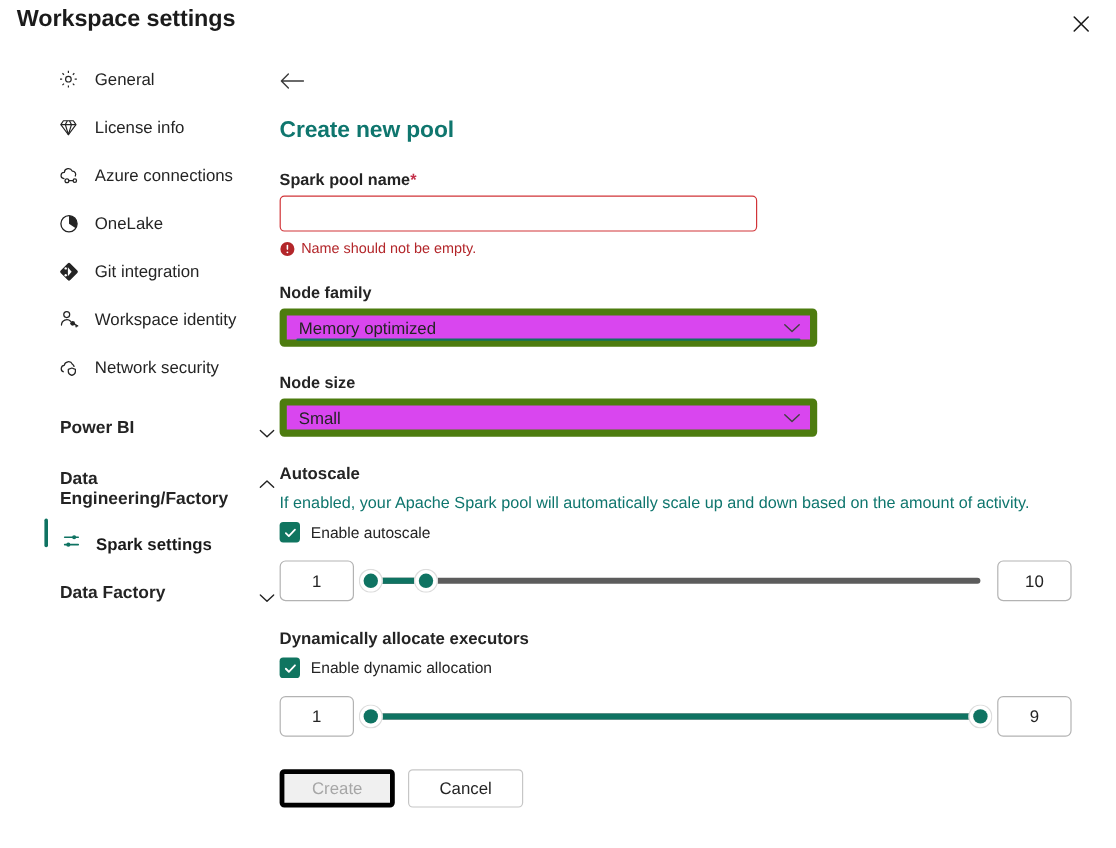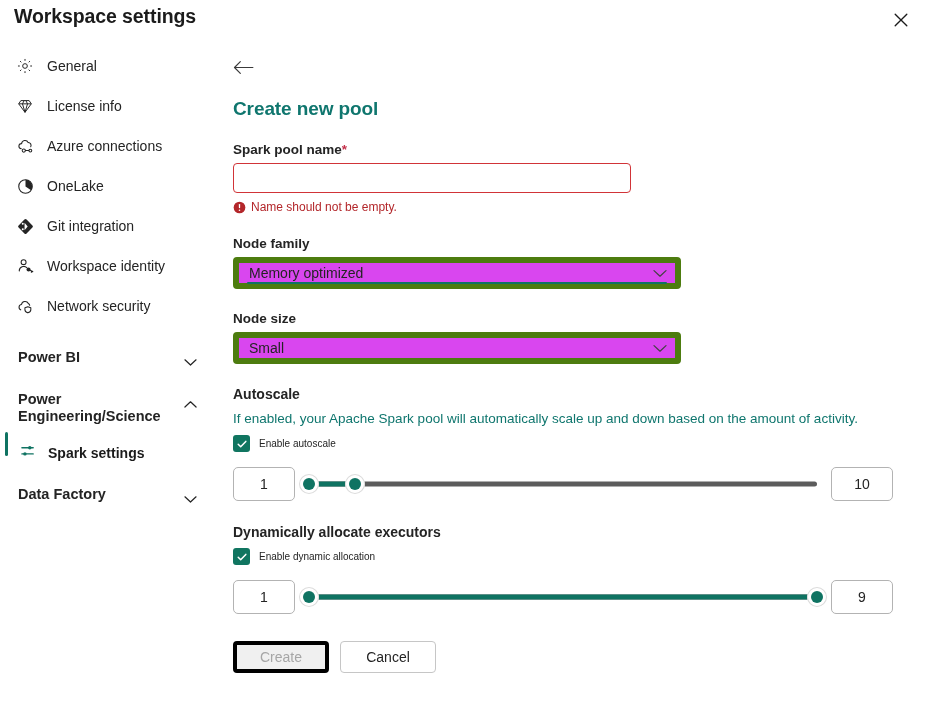--- a/index.html
+++ b/index.html
@@ -55,6 +55,7 @@
     top: 46px;
     width: 215px;
     bottom: 0;
+    padding-left: 32px;
   }
   .nav-item {
     display: flex;

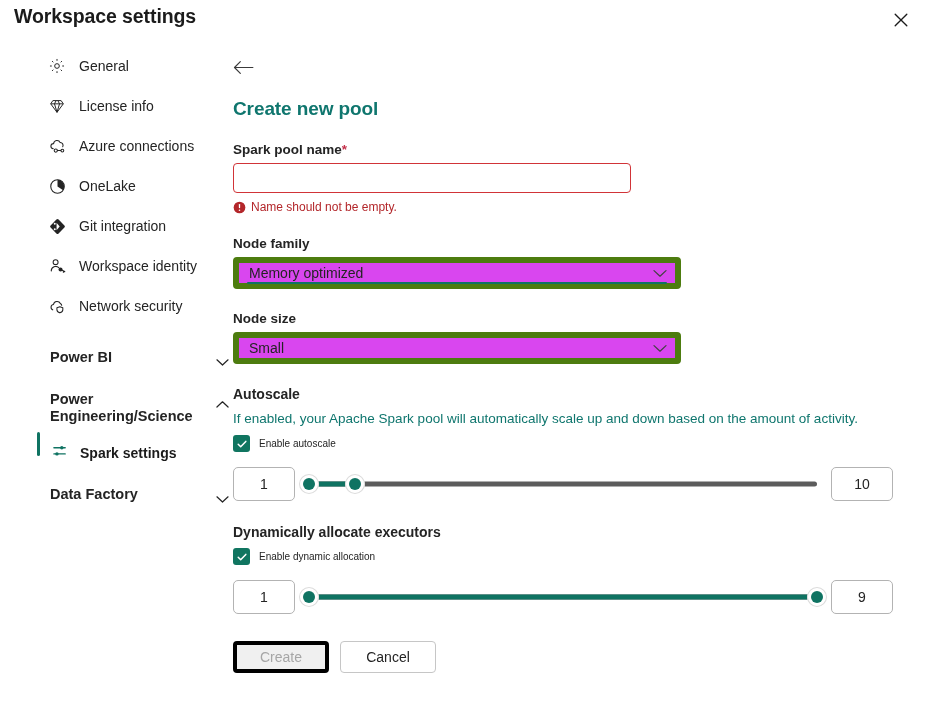--- a/index.html
+++ b/index.html
@@ -457,7 +457,7 @@
   </div>
 
   <div class="group" style="margin-top:8px;">
-    <span class="group-label">Power Engineering/Science</span>
+    <span class="group-label">Data Engineering/Factory</span>
     <span class="chev">
       <svg width="13" height="9" viewBox="0 0 14 9" fill="none" stroke="#242424" stroke-width="1.3" stroke-linecap="round" stroke-linejoin="round">
           <path d="M1 7.2 7 1.6 13 7.2"></path>

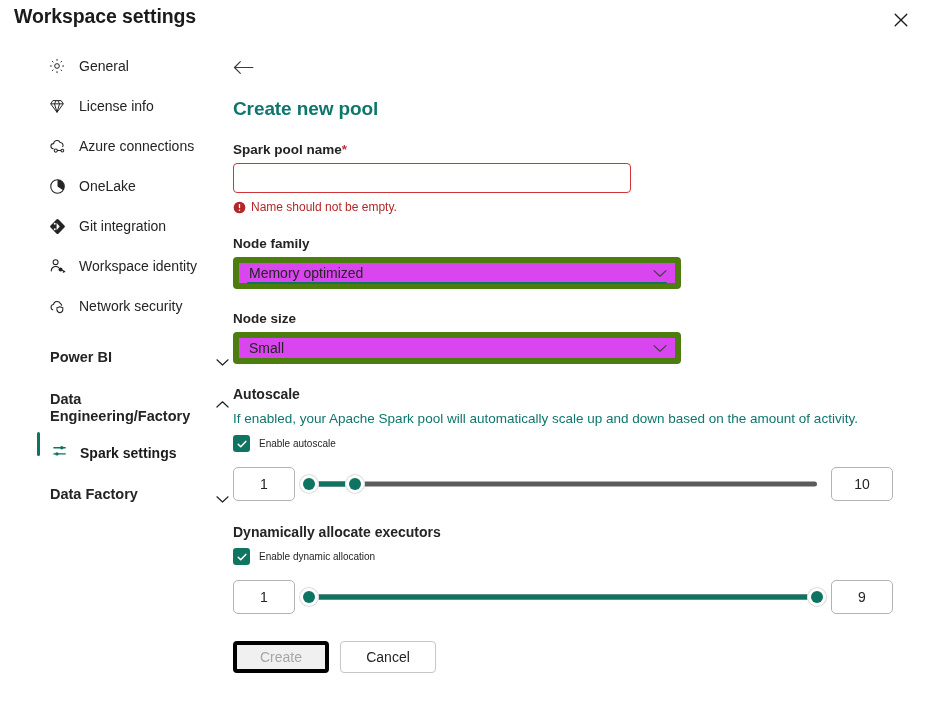--- a/index.html
+++ b/index.html
@@ -261,7 +261,7 @@
   }
   .check-label {
     margin-left: 9px;
-    font-size: 10px;
+    font-size: 13px;
     color: #242424;
   }
 

